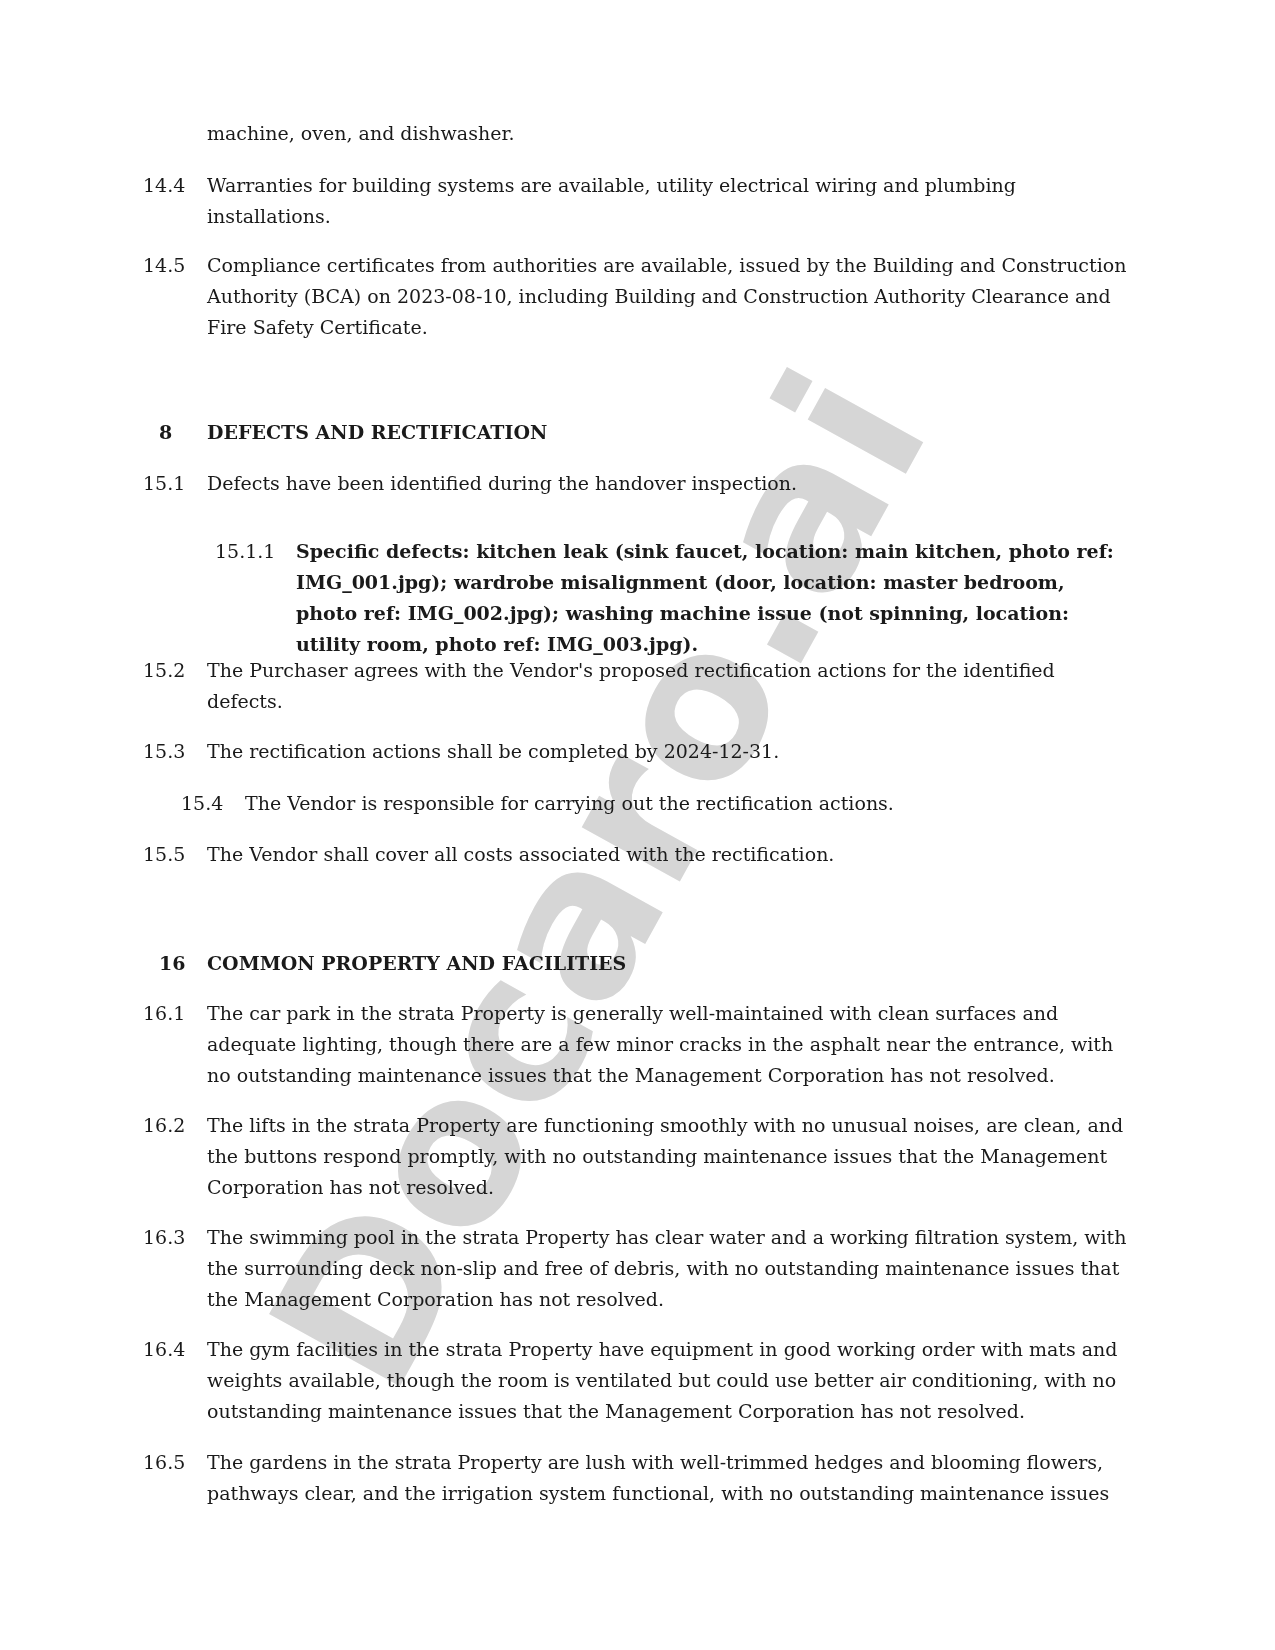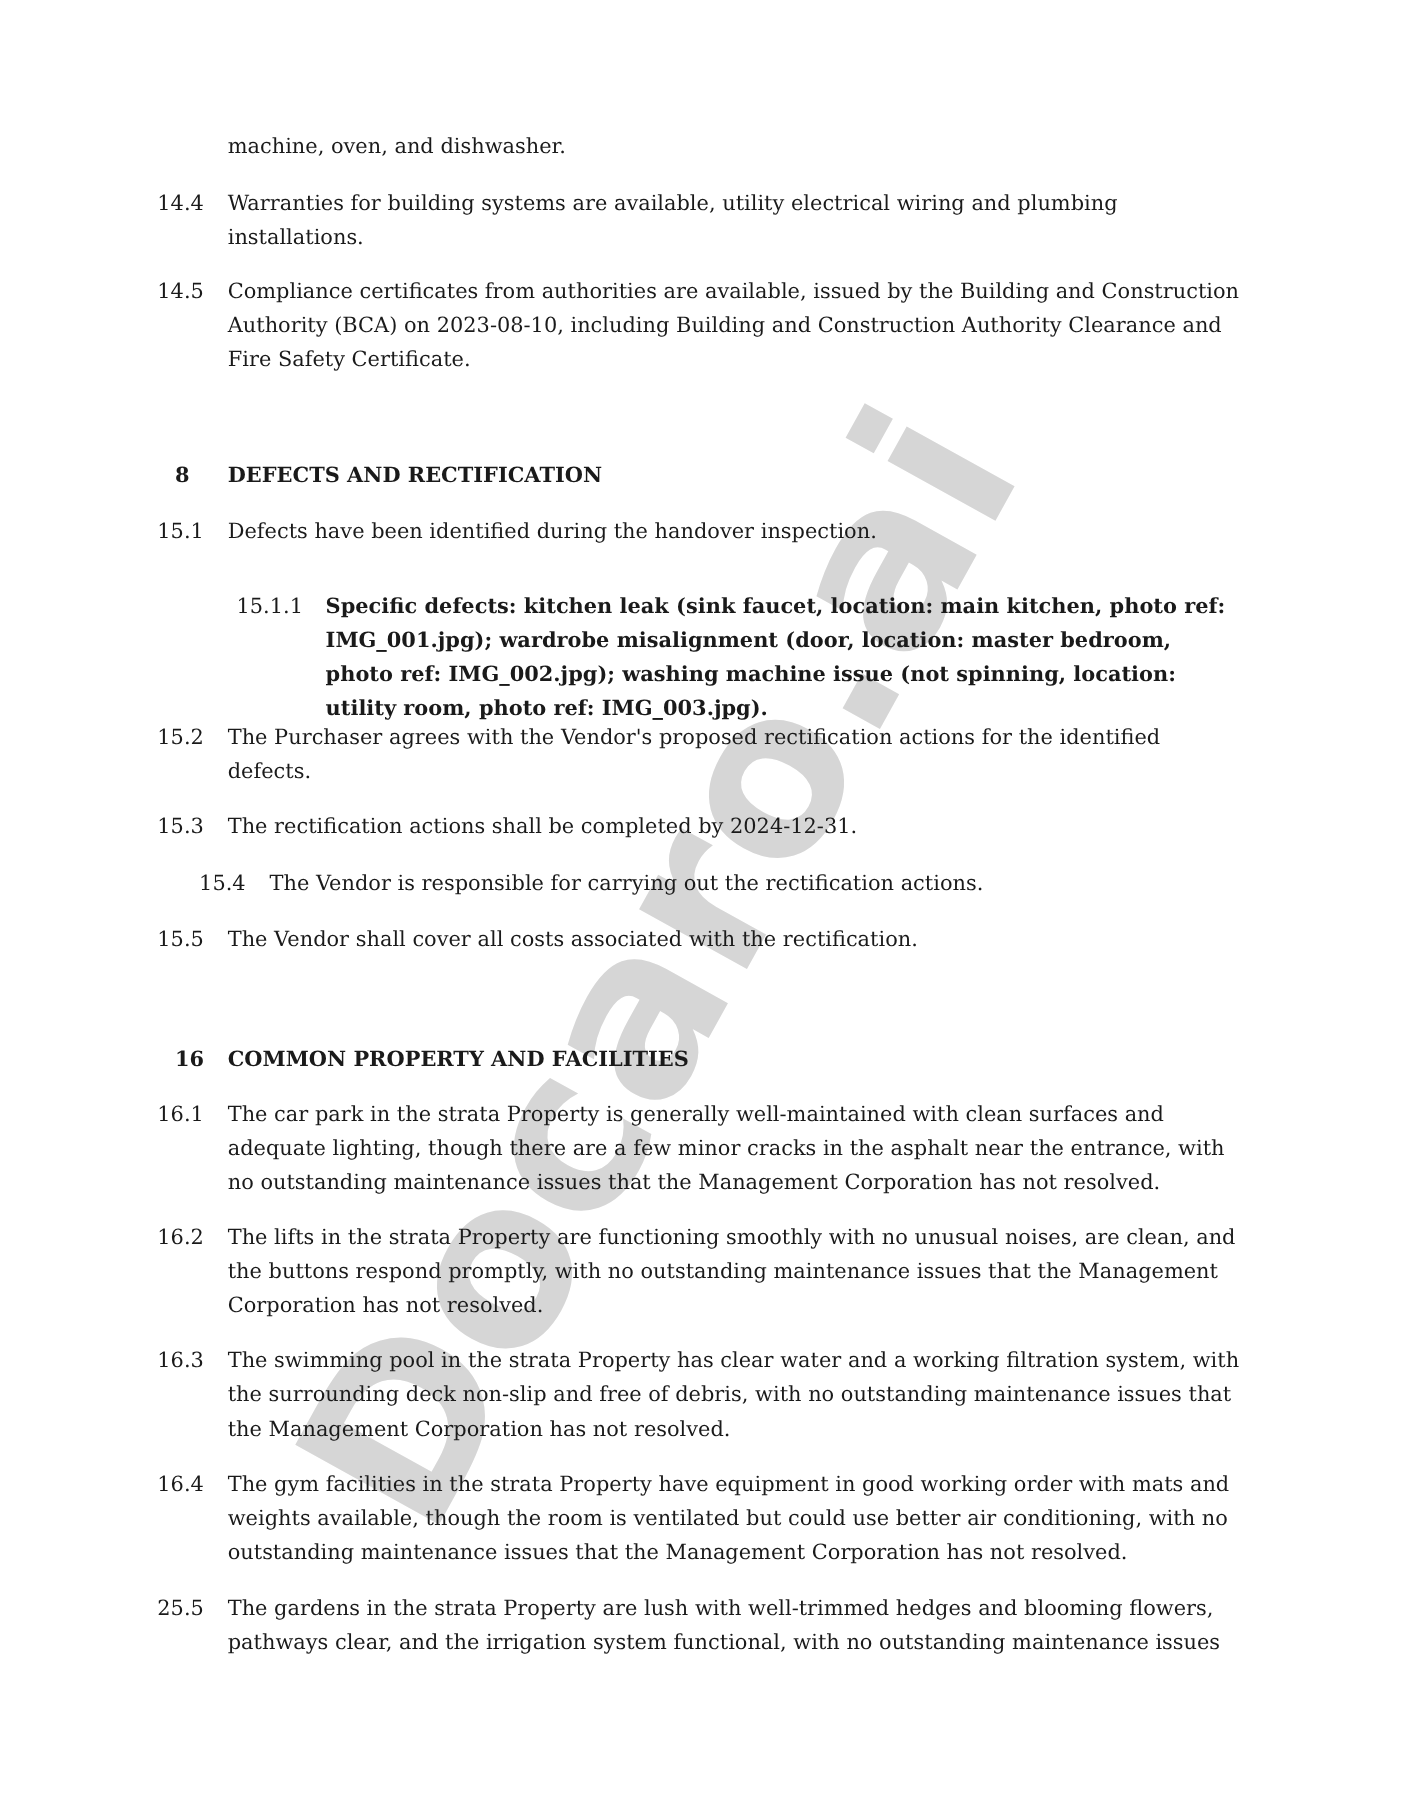--- a/index.html
+++ b/index.html
@@ -108,7 +108,7 @@
     </div>
 
     <div class="clause" style="top:1447px;">
-      <span class="num">25.5</span>
+      <span class="num">16.5</span>
       <div class="txt"><span>The gardens in the strata </span><b>Property</b><span> are lush with well-trimmed hedges and blooming flowers, pathways clear, and the irrigation system functional, with no outstanding maintenance issues</span></div>
     </div>
 

